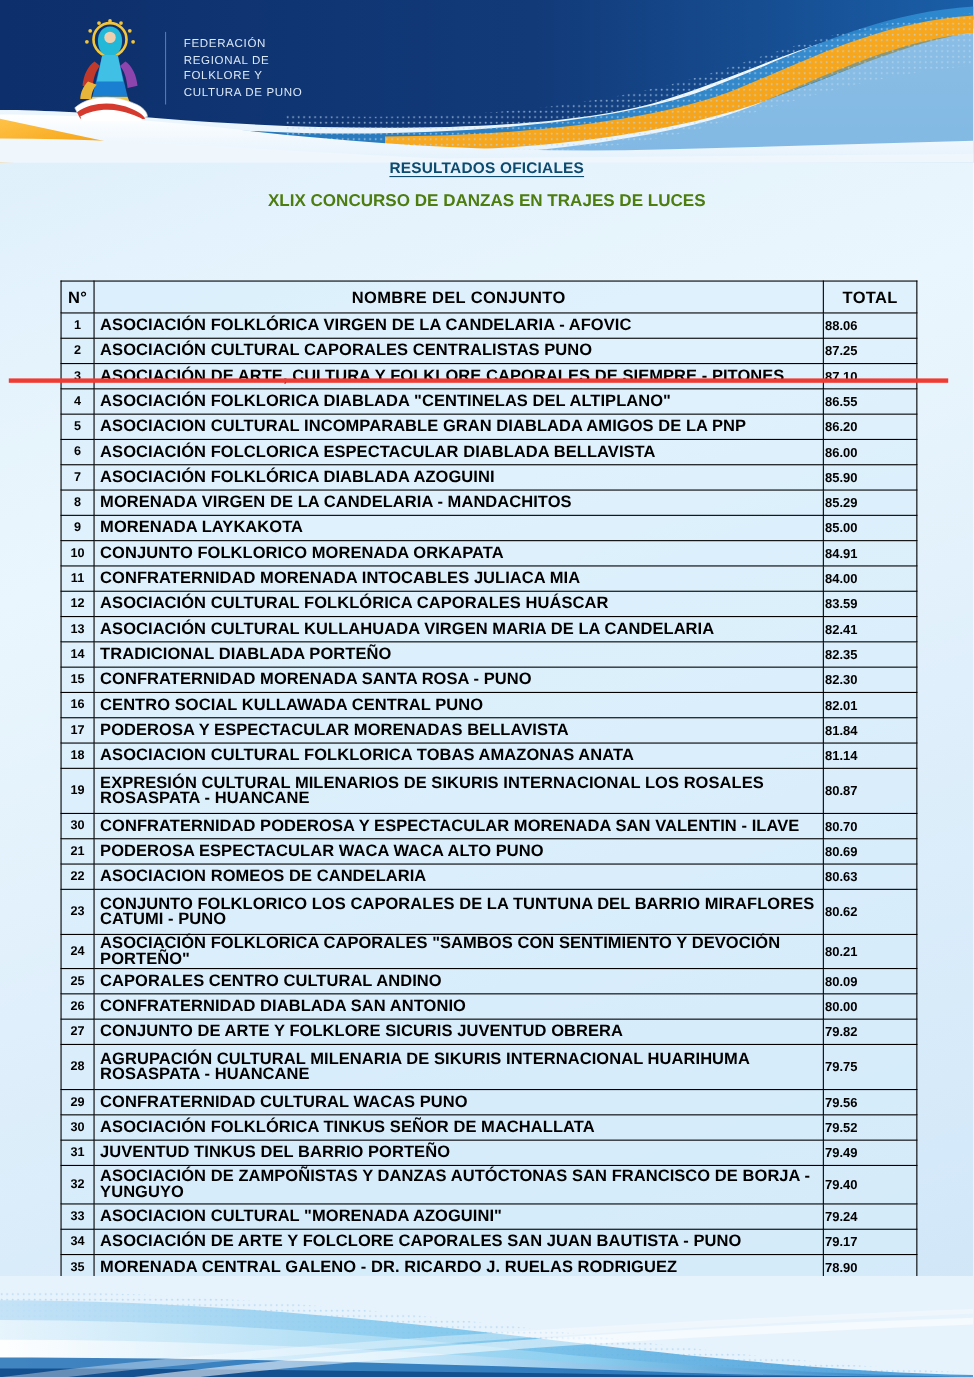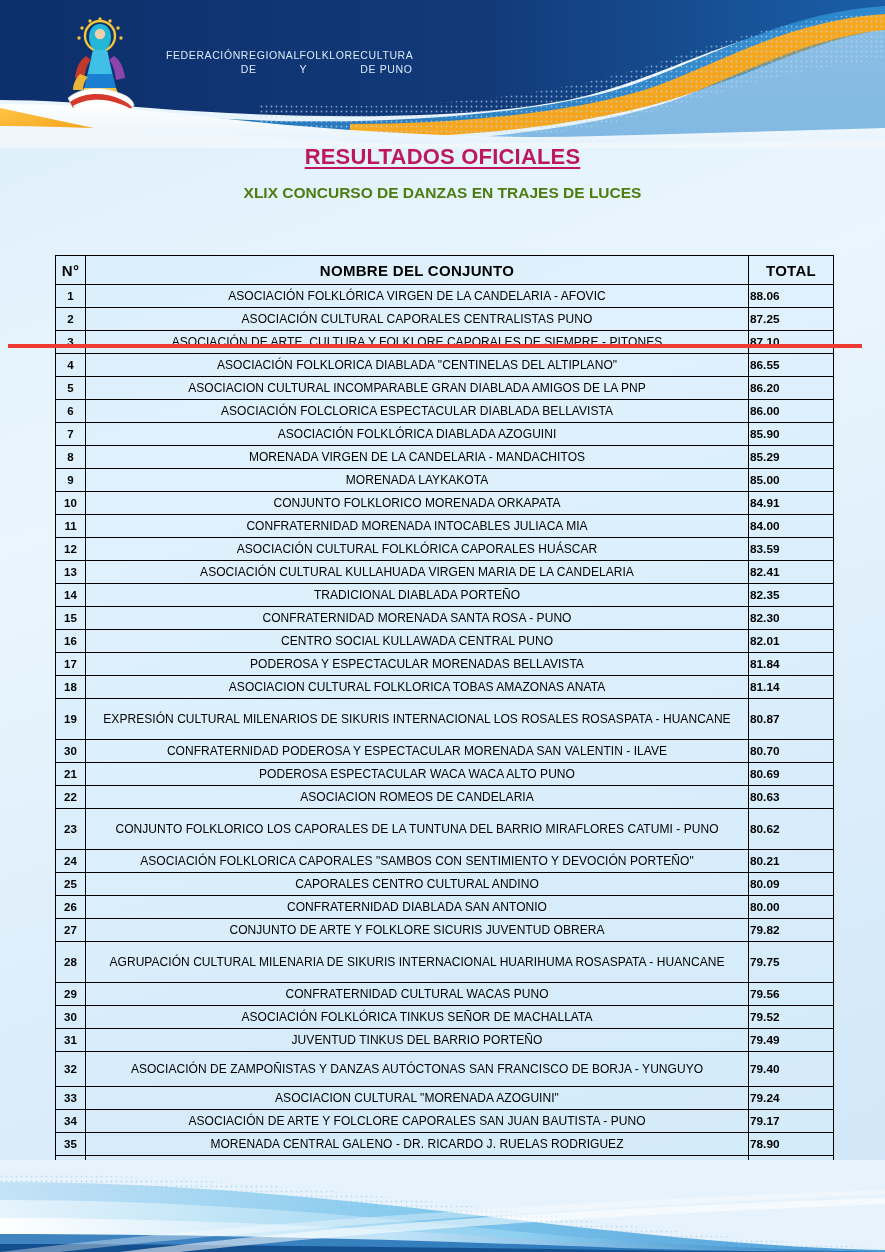--- a/index.html
+++ b/index.html
@@ -16,7 +16,7 @@
   .logo-wrap{position:absolute;left:60px;top:12px;width:230px;height:100px;display:flex;align-items:center;gap:10px;}
   .emblem{width:78px;height:96px;position:relative;flex:0 0 auto;}
   .divider-v{width:1px;height:66px;background:#5c86c0;opacity:.85;margin:0 6px 0 2px;}
-  .fed-lines{display:flex;flex-direction:row;justify-content:flex-start;}
+  .fed-lines{display:flex;flex-direction:column;justify-content:flex-start;}
   .fed-lines span{
     color:#dce9f8;font-size:10.5px;letter-spacing:.6px;line-height:14.5px;
     font-family:"Liberation Sans",sans-serif;

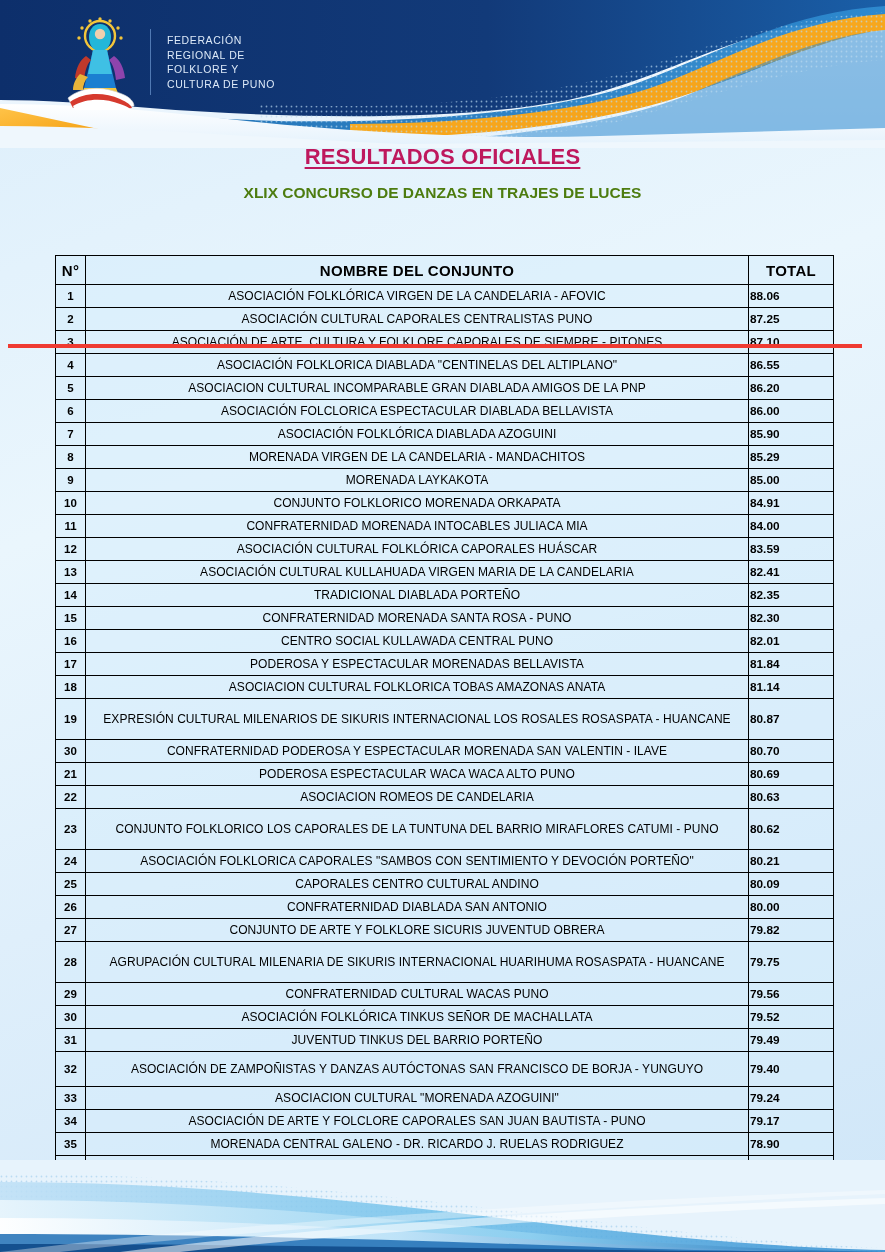--- a/index.html
+++ b/index.html
@@ -25,7 +25,7 @@
   
   .titles{position:absolute;left:0;top:144px;width:885px;text-align:center;}
   .t-main{
-    font-size:22px;font-weight:bold;color:#be185d;letter-spacing:.2px;
+    font-size:14px;font-weight:bold;color:#0c4a6e;letter-spacing:.2px;
     text-decoration:underline;text-underline-offset:3px;
   }
   .t-sub{font-size:15.5px;font-weight:bold;color:#4d7c0f;line-height:21px;margin-top:12px;}

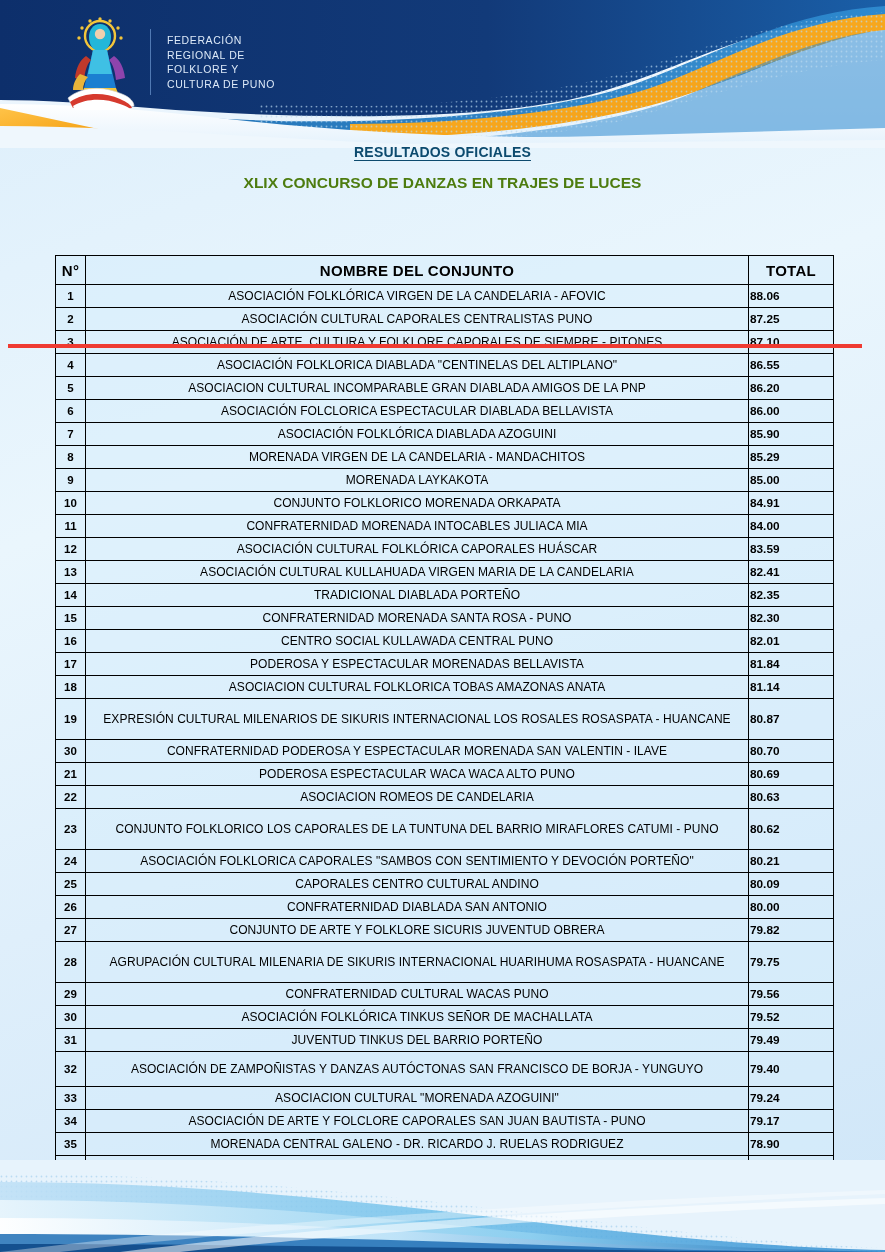--- a/index.html
+++ b/index.html
@@ -48,7 +48,7 @@
   }
   tbody td{height:20px;}
   td.num{font-size:11.5px;font-weight:bold;text-align:center;color:#000;}
-  td.name{font-size:12px;font-weight:normal;color:#000;padding:1px 5px;line-height:14px;letter-spacing:.05px;text-align:center;}
+  td.name{font-size:15px;font-weight:bold;color:#000;padding:1px 5px;line-height:14px;letter-spacing:.05px;}
   td.tot{font-size:11.8px;font-weight:bold;text-align:left;color:#000;}
   tr.tall td{height:38px;}
   tr.tall2 td{height:32px;}

